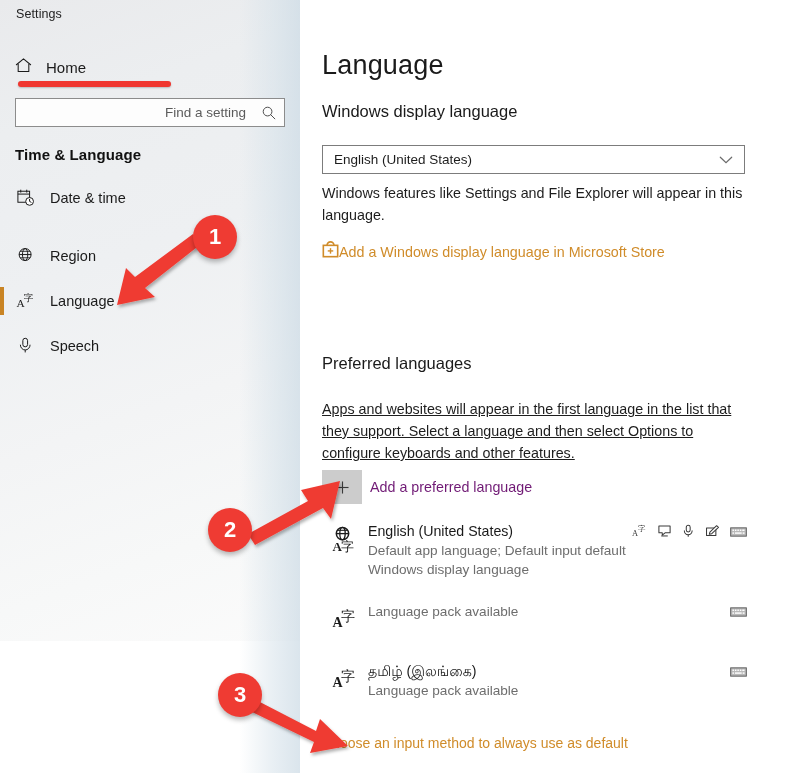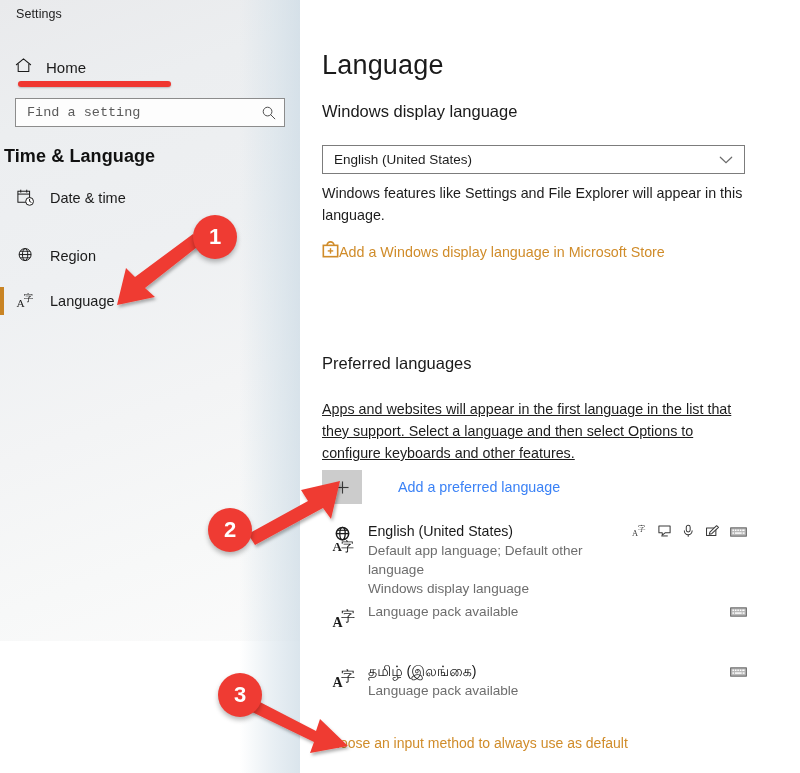--- a/index.html
+++ b/index.html
@@ -65,12 +65,13 @@
     border: 0;
     outline: none;
     background: transparent;
-    font-family: Liberation Mono, monospace;
+    font-family: Liberation Sans, sans-serif;
     font-size: 13.5px;
     color: #2b2b2b;
     padding: 0 8px 0 11px;
     flex: 1;
     height: 100%;
+    text-align: right;
   }
   #search-input::placeholder { color: #5b5b5b; opacity: 1; }
   #search-icon-wrap {

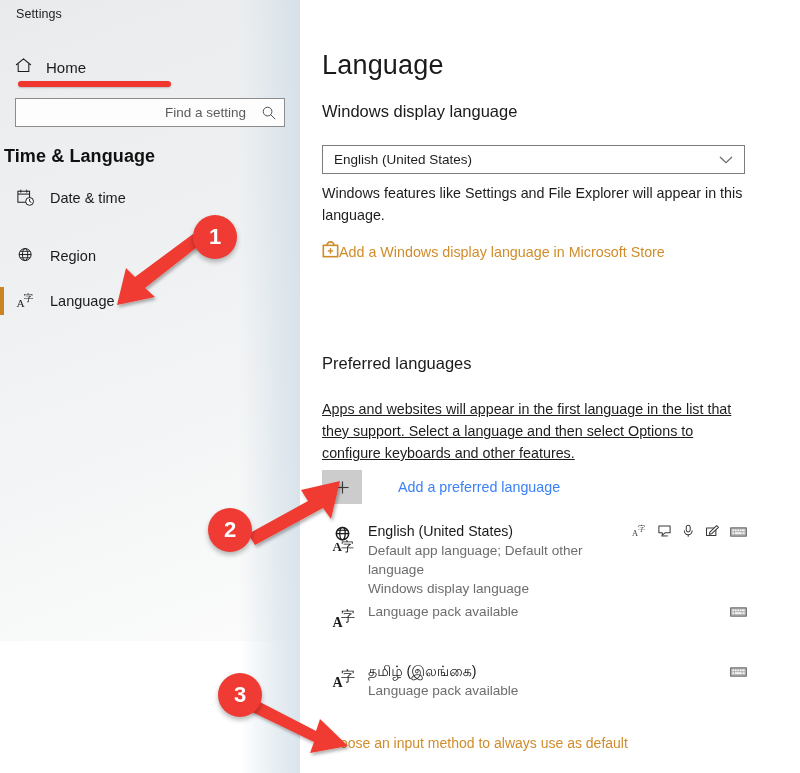--- a/index.html
+++ b/index.html
@@ -82,8 +82,8 @@
   }
   #section-title {
     position: absolute;
-    left: 4px; top: 146px;
-    font-size: 18px;
+    left: 15px; top: 146px;
+    font-size: 15px;
     font-weight: bold;
     color: #111;
     letter-spacing: .1px;

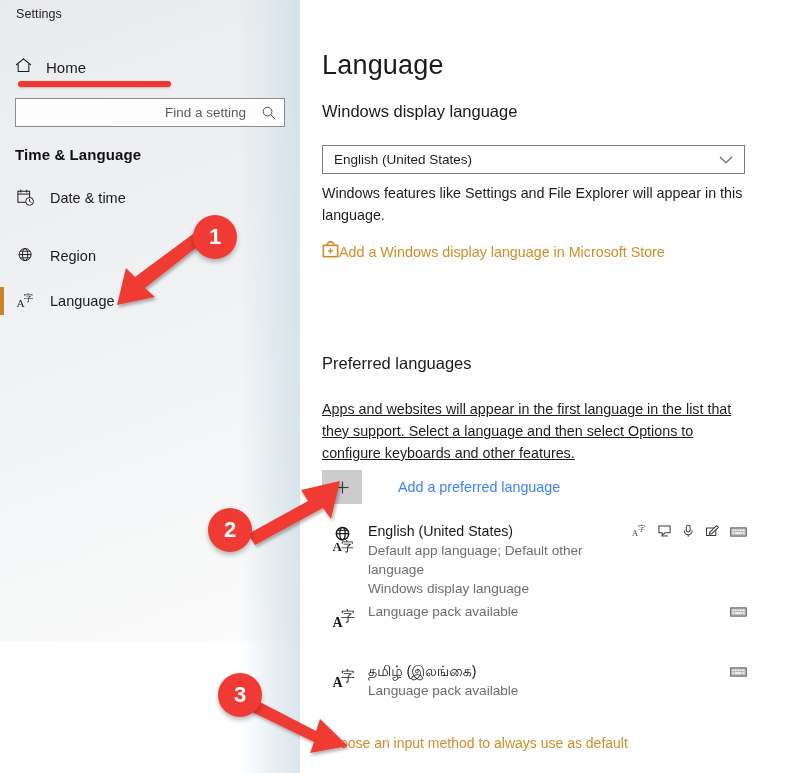--- a/index.html
+++ b/index.html
@@ -362,6 +362,17 @@
     <span class="nav-label">Language</span>
   </div>
 
+  <div class="nav-item" style="top:323px">
+    <span class="accent"></span>
+    <span class="nav-icon">
+      <svg width="19" height="19" viewBox="0 0 20 20">
+        <rect x="7.2" y="2.4" width="5" height="9" rx="2.5" fill="none" stroke="#1b1b1b" stroke-width="1.05"></rect>
+        <path d="M4.6 9.6 a5.1 5.1 0 0 0 10.2 0" fill="none" stroke="#1b1b1b" stroke-width="1.05" stroke-linecap="round"></path>
+        <line x1="9.7" y1="14.7" x2="9.7" y2="17.3" stroke="#1b1b1b" stroke-width="1.05"></line>
+      </svg>
+    </span>
+    <span class="nav-label">Speech</span>
+  </div>
 </div>
 
 <div id="main">

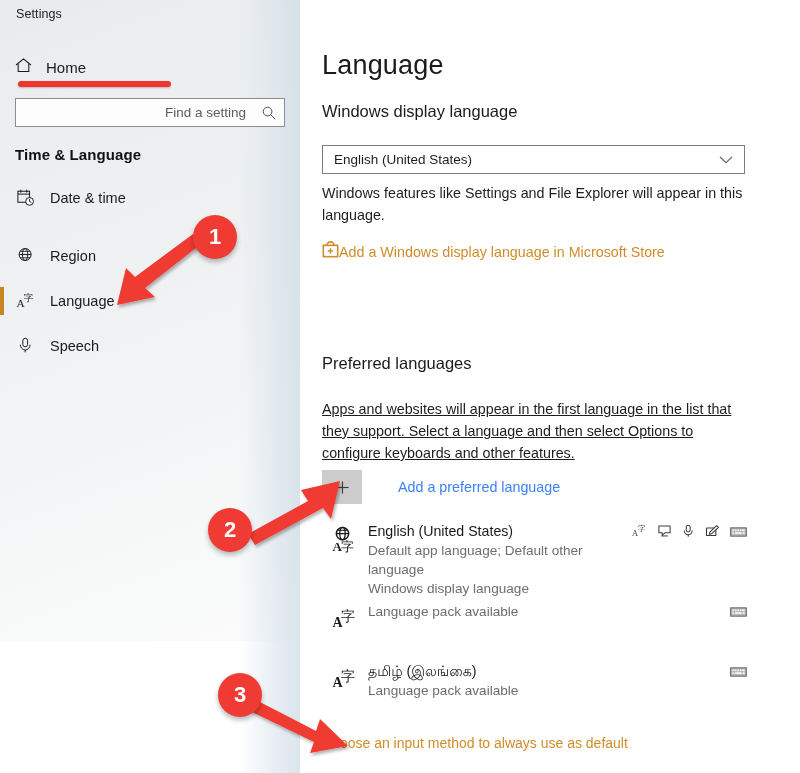--- a/index.html
+++ b/index.html
@@ -215,8 +215,8 @@
   }
   #add-lang-row .add-label {
     font-size: 14.3px;
-    color: #3b82f6;
-    margin-left: 36px;
+    color: #701a75;
+    margin-left: 8px;
   }
 
   .lang-row {

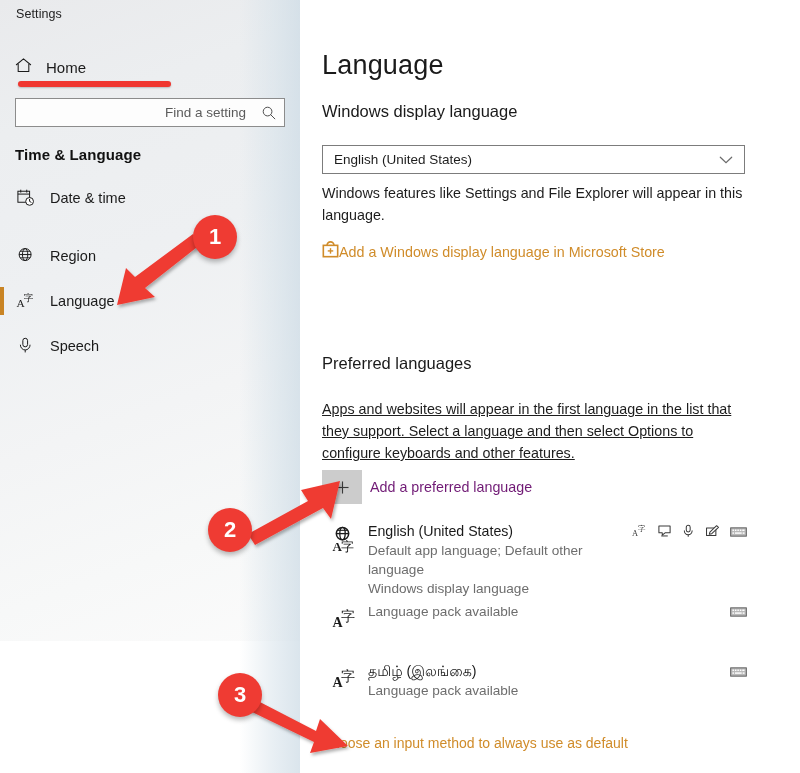--- a/index.html
+++ b/index.html
@@ -432,7 +432,7 @@
     </span>
     <span class="lang-texts">
       <div class="lang-name">English (United States)</div>
-      <div class="lang-sub">Default app language; Default other language</div>
+      <div class="lang-sub">Default app language; Default input default</div>
       <div class="lang-sub">Windows display language</div>
     </span>
     <span class="caps">

